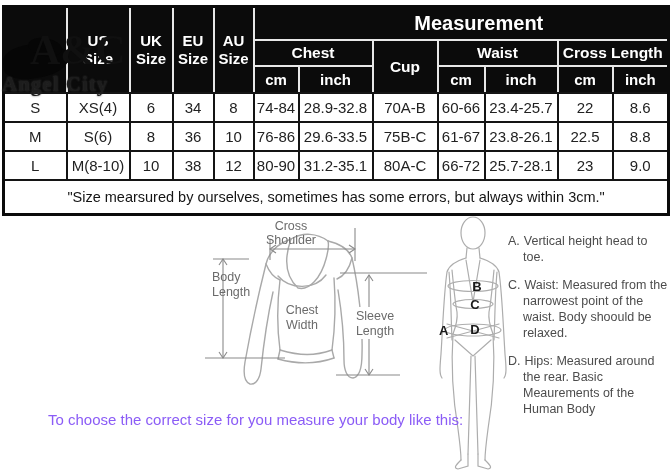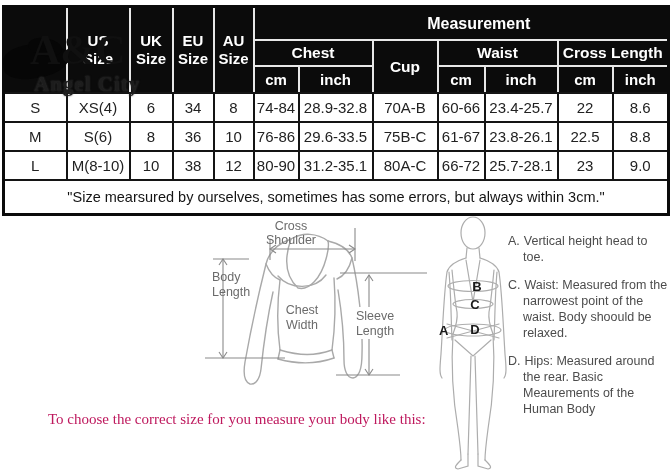--- a/index.html
+++ b/index.html
@@ -12,7 +12,7 @@
   .size-table th{background:#0b0b0b;color:#ffffff;font-weight:bold;
                  border:2px solid #e8e8e8;padding:0;text-align:center;vertical-align:middle;}
   .size-table th.side{white-space:pre-line;line-height:1.2;font-size:15px;border-bottom-color:#141414;}
-  .size-table tr.hr1 th.meas{height:31px;font-size:16px;padding-left:36px;}
+  .size-table tr.hr1 th.meas{height:31px;font-size:20px;padding-left:36px;}
   .size-table tr.hr2 th{height:24px;font-size:15.5px;}
   .size-table tr.hr3 th{height:25px;font-size:15px;border-bottom-color:#141414;}
   .size-table th.cup{border-bottom-color:#141414;}

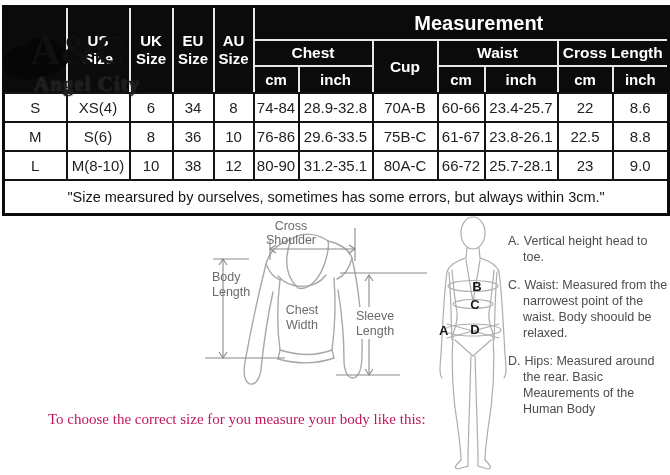--- a/index.html
+++ b/index.html
@@ -30,7 +30,7 @@
          font-size:42px;font-weight:bold;color:#101010;}
   .wm-city{position:absolute;left:2px;top:42px;font-family:"Liberation Serif",serif;
            font-size:21px;font-weight:bold;letter-spacing:1px;color:#1d1d1d;
-           text-shadow:0 0 2px #3a3a3a;white-space:nowrap;margin-left:32px;}
+           text-shadow:0 0 2px #3a3a3a;white-space:nowrap;}
 
   
   .htm-title{position:absolute;left:97px;top:224px;font-size:16.5px;color:#383838;}

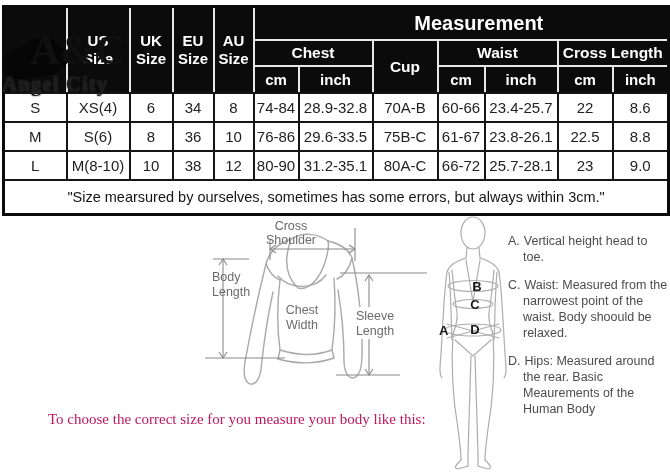--- a/index.html
+++ b/index.html
@@ -47,7 +47,7 @@
                   font-size:12.5px;line-height:16px;color:#4c4c4c;}
   .ins-label{margin-right:4px;}
 
-  .htm-footer{position:absolute;left:48px;top:411px;font-size:15px;color:#be185d;white-space:nowrap;font-family:Liberation Serif, serif;}
+  .htm-footer{position:absolute;left:48px;top:411px;font-size:15px;color:#8b5cf6;white-space:nowrap;}
 </style>
 </head>
 <body>

